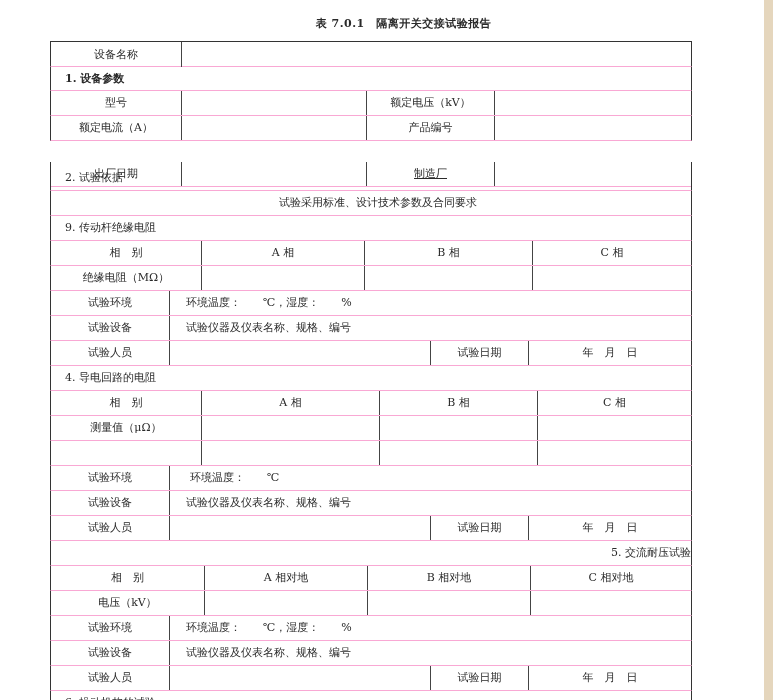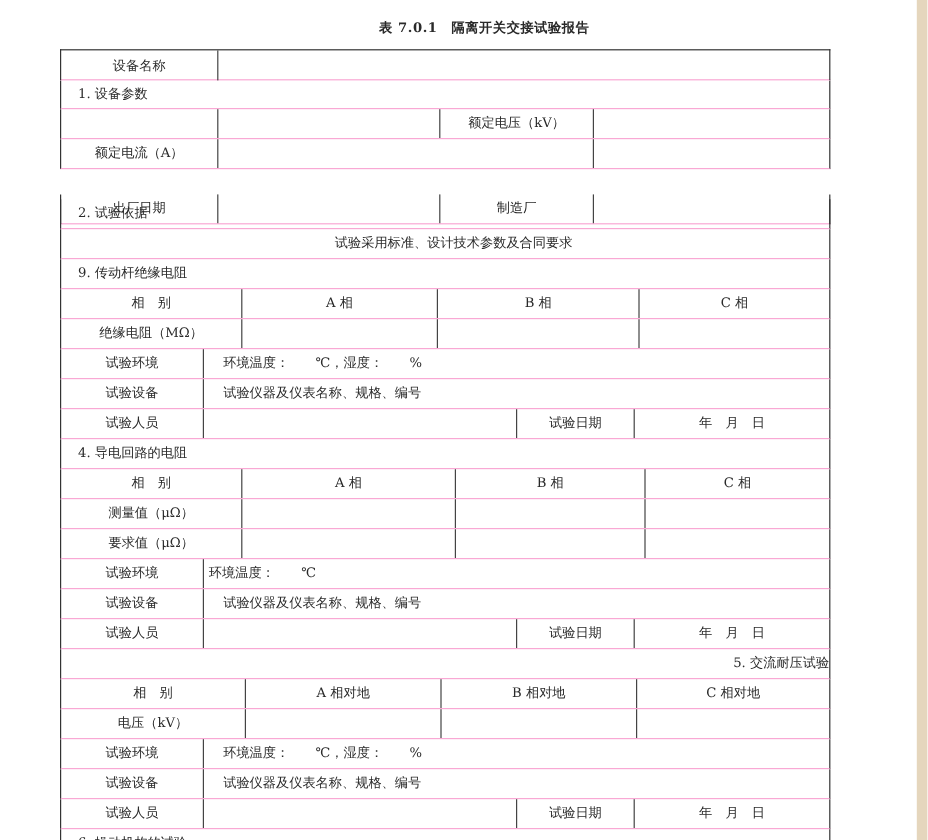--- a/index.html
+++ b/index.html
@@ -45,7 +45,7 @@
 </div>
 
 <div class="row" style="top:67px;height:24px;">
-  <div class="cell sec" style="left:0;width:640px;height:23px;line-height:23px;">1. 设备参数</div>
+  <div class="cell sec" style="left:0;width:640px;height:23px;line-height:23px;font-weight:bold;">1. 设备参数</div>
 </div>
 
 <div class="row" style="top:91px;">

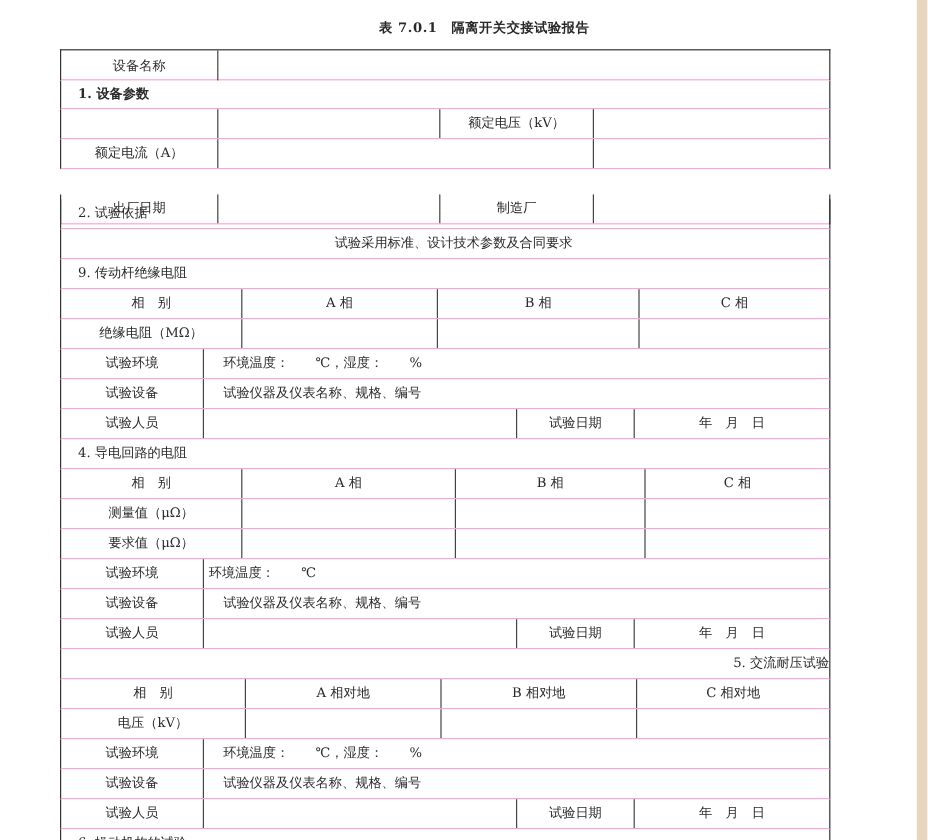--- a/index.html
+++ b/index.html
@@ -49,6 +49,7 @@
 </div>
 
 <div class="row" style="top:91px;">
+  <div class="cell c" style="left:0;width:130px;">型号</div>
   <div class="cell bl" style="left:130px;width:185px;"></div>
   <div class="cell c bl" style="left:315px;width:128px;">额定电压（kV）</div>
   <div class="cell bl" style="left:443px;width:197px;"></div>

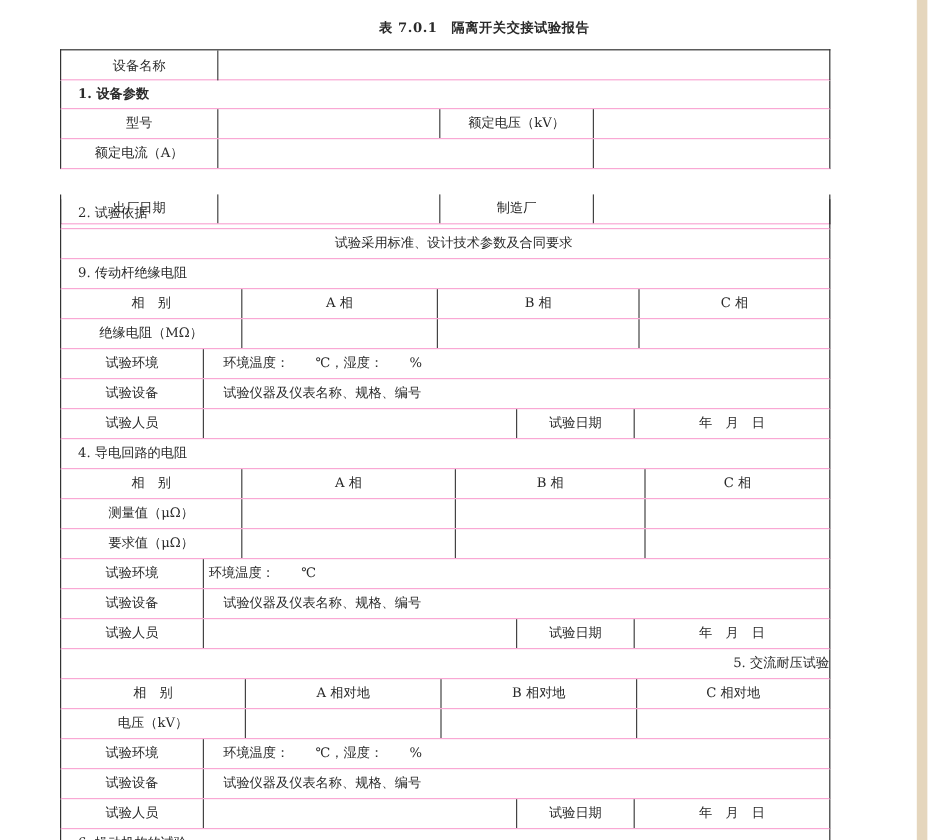--- a/index.html
+++ b/index.html
@@ -57,6 +57,7 @@
 <div class="row" style="top:116px;">
   <div class="cell c" style="left:0;width:130px;">额定电流（A）</div>
   <div class="cell bl" style="left:130px;width:185px;"></div>
+  <div class="cell c bl" style="left:315px;width:128px;">产品编号</div>
   <div class="cell bl" style="left:443px;width:197px;"></div>
 </div>
 <div class="row" style="top:141px;margin-top:21px;">

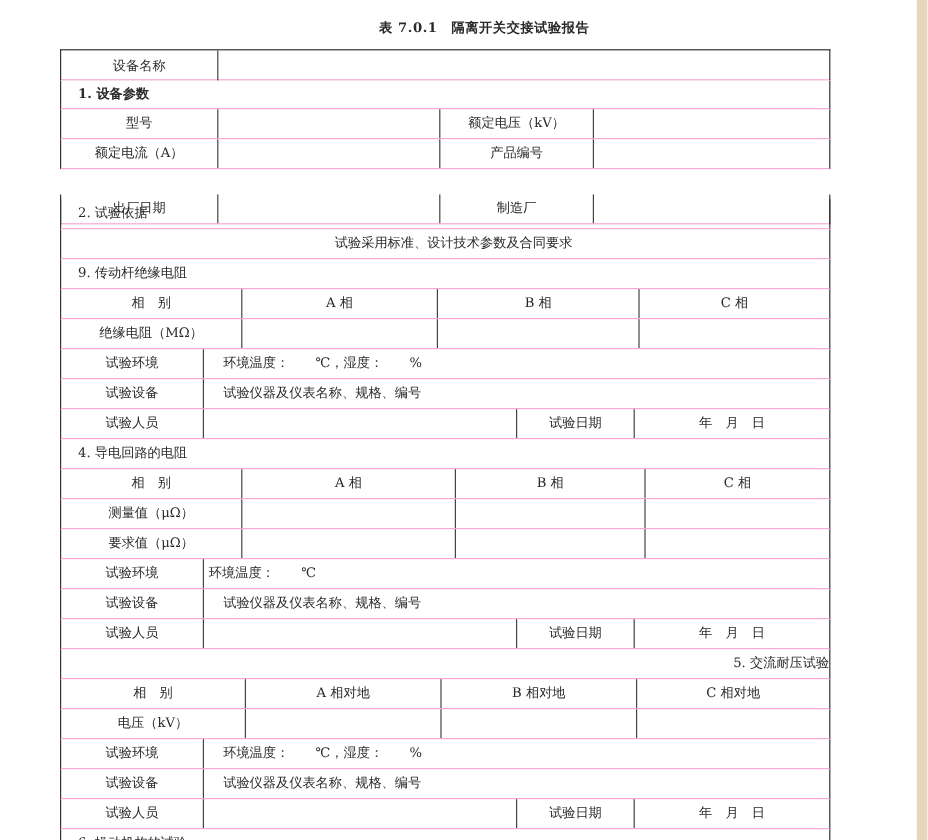--- a/index.html
+++ b/index.html
@@ -63,7 +63,7 @@
 <div class="row" style="top:141px;margin-top:21px;">
   <div class="cell c" style="left:0;width:130px;">出厂日期</div>
   <div class="cell bl" style="left:130px;width:185px;"></div>
-  <div class="cell c bl" style="left:315px;width:128px;">制造厂</div>
+  <div class="cell c bl" style="left:315px;width:128px;text-decoration:underline;">制造厂</div>
   <div class="cell bl" style="left:443px;width:197px;"></div>
 </div>
 

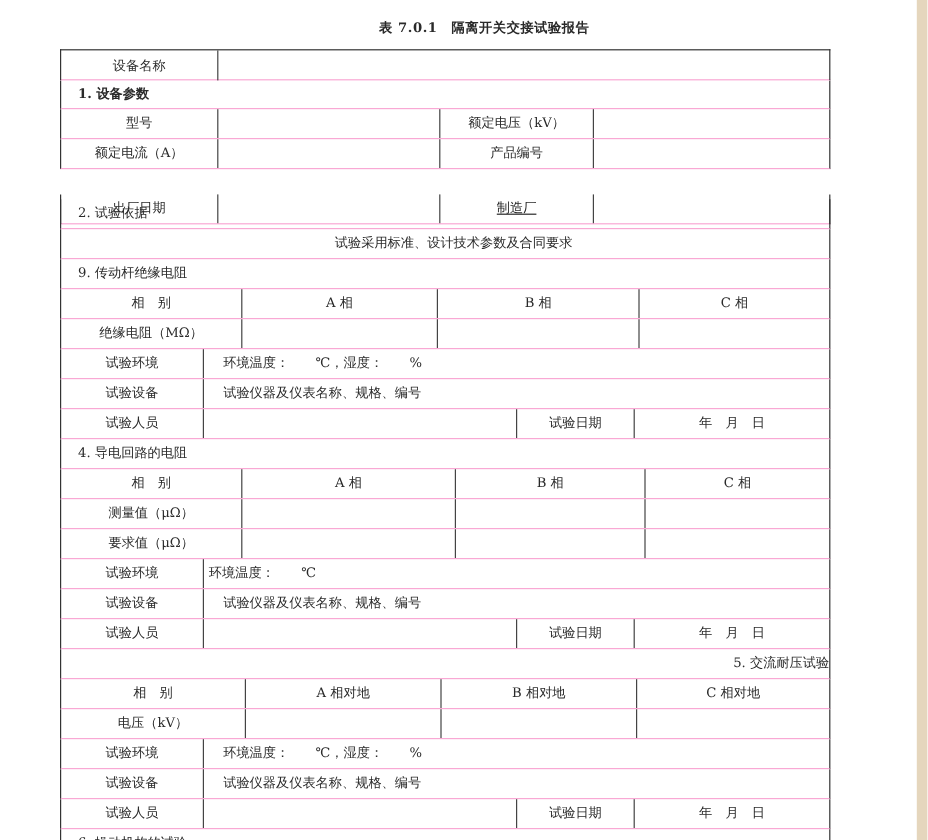--- a/index.html
+++ b/index.html
@@ -120,7 +120,6 @@
   <div class="cell bl" style="left:486px;width:154px;"></div>
 </div>
 <div class="row" style="top:441px;">
-  <div class="cell c" style="left:0;width:150px;">要求值（μΩ）</div>
   <div class="cell bl" style="left:150px;width:178px;"></div>
   <div class="cell bl" style="left:328px;width:158px;"></div>
   <div class="cell bl" style="left:486px;width:154px;"></div>

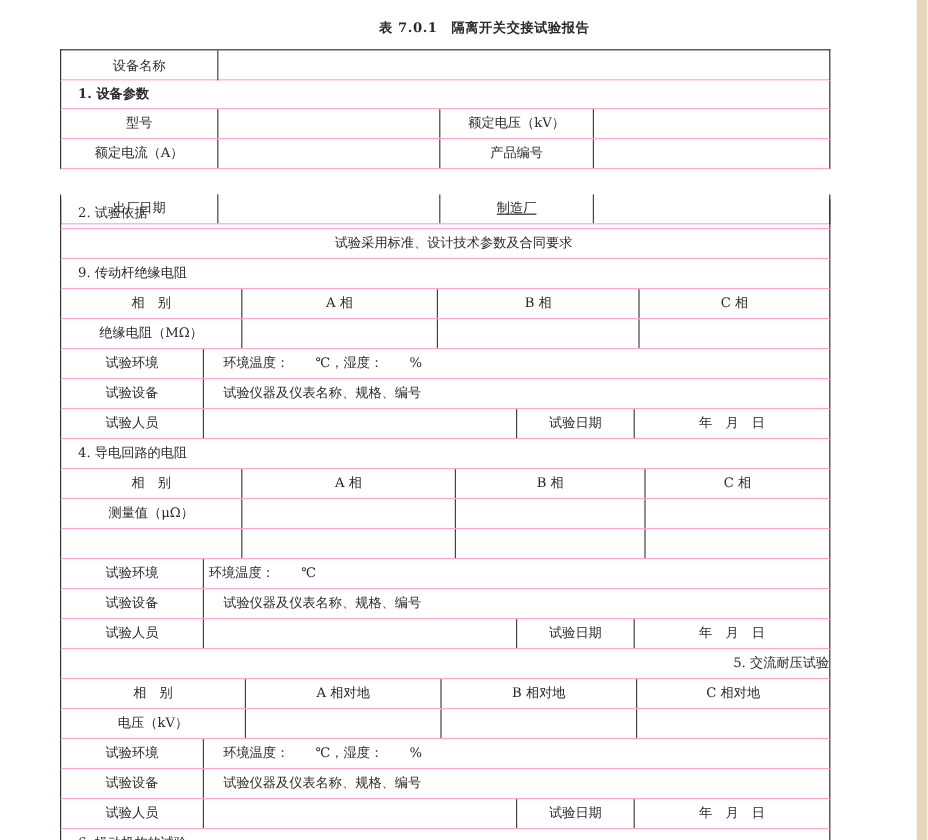--- a/index.html
+++ b/index.html
@@ -126,7 +126,7 @@
 </div>
 <div class="row" style="top:466px;">
   <div class="cell c" style="left:0;width:118px;">试验环境</div>
-  <div class="cell bl" style="left:118px;width:522px;padding-left:4px;">环境温度：　　℃</div>
+  <div class="cell bl" style="left:118px;width:522px;padding-left:20px;">环境温度：　　℃</div>
 </div>
 <div class="row" style="top:491px;">
   <div class="cell c" style="left:0;width:118px;">试验设备</div>

